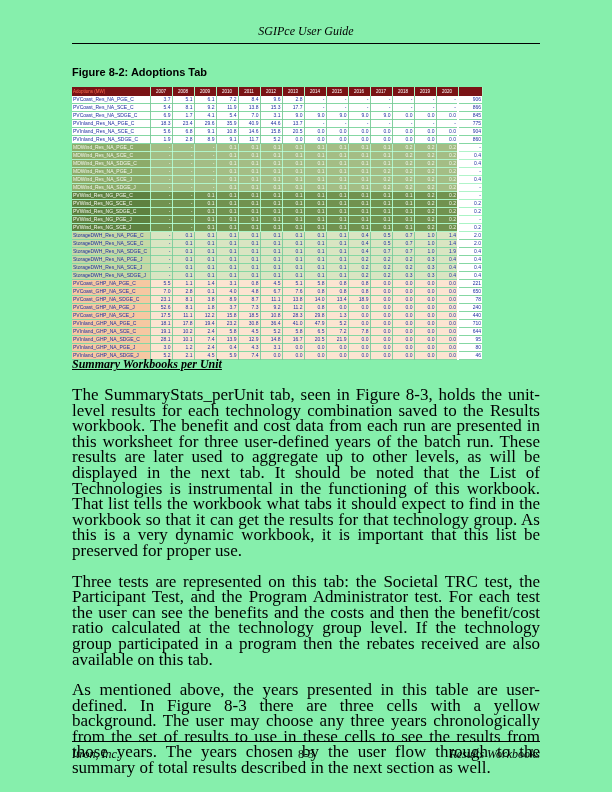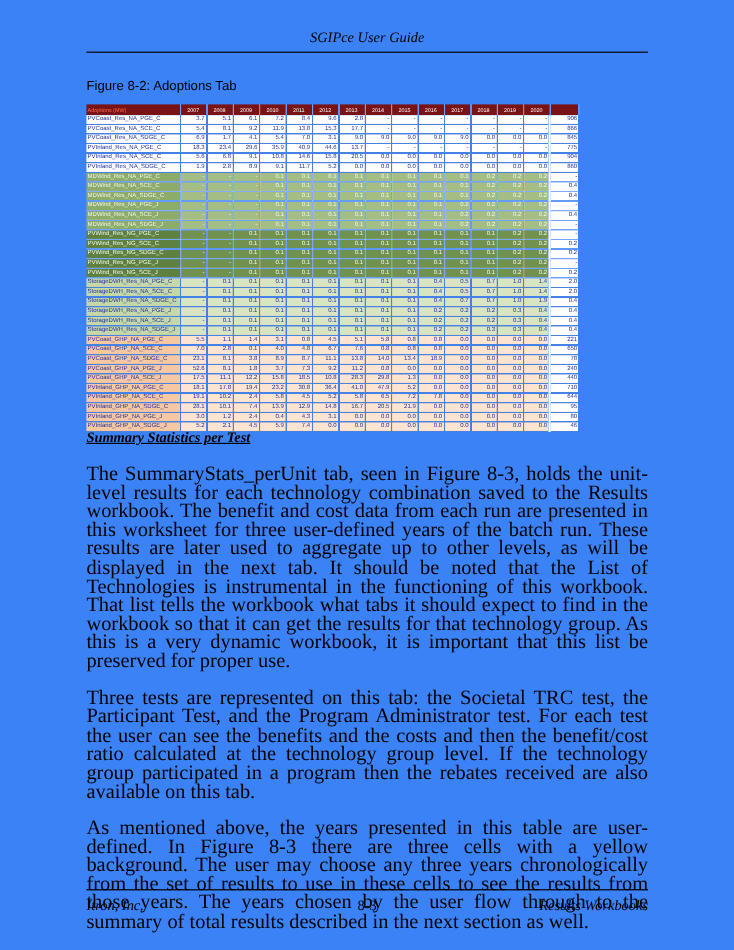--- a/index.html
+++ b/index.html
@@ -5,7 +5,7 @@
   html,body { margin:0; padding:0; background:#e8e8e8; }
   .page {
     position:relative; width:612px; height:792px; margin:0 auto;
-    background:#3b82f6; overflow:hidden;
+    background:#86efac; overflow:hidden;
     font-family:"Liberation Serif", serif; color:#000;
   }
   .header {

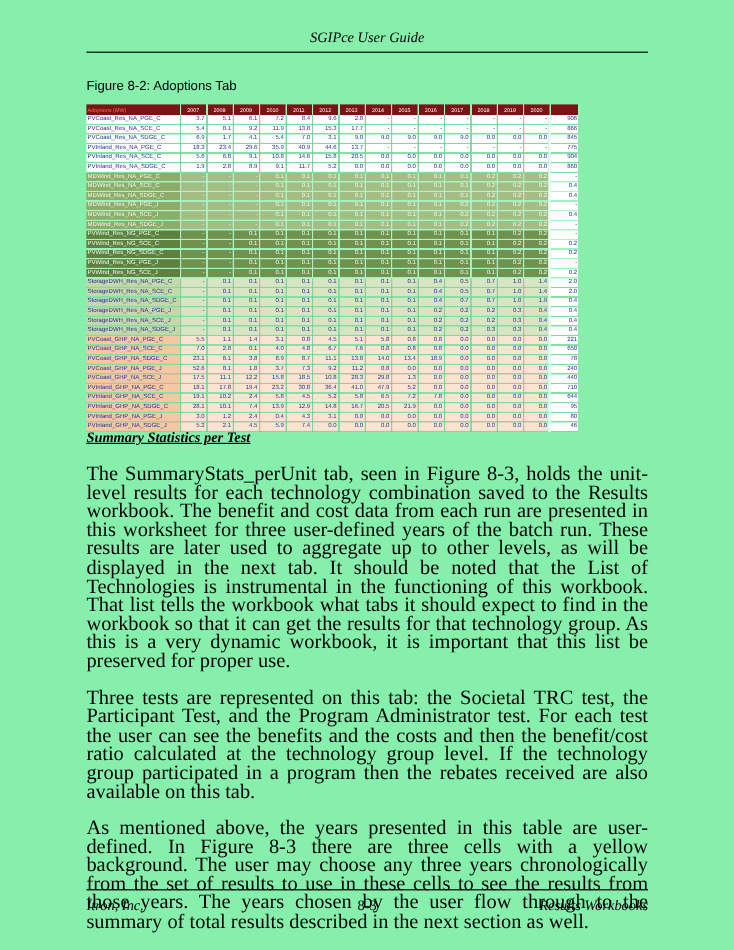--- a/index.html
+++ b/index.html
@@ -15,7 +15,7 @@
   }
   .figure-caption {
     position:absolute; top:66px; left:72px;
-    font-family:"Liberation Sans", sans-serif; font-weight:normal; font-size:11px;
+    font-family:"Liberation Sans", sans-serif; font-weight:bold; font-size:11px;
   }
   .spreadsheet { position:absolute; top:87px; left:72px; }
   table.ss { border-collapse:collapse; table-layout:fixed; width:410px;

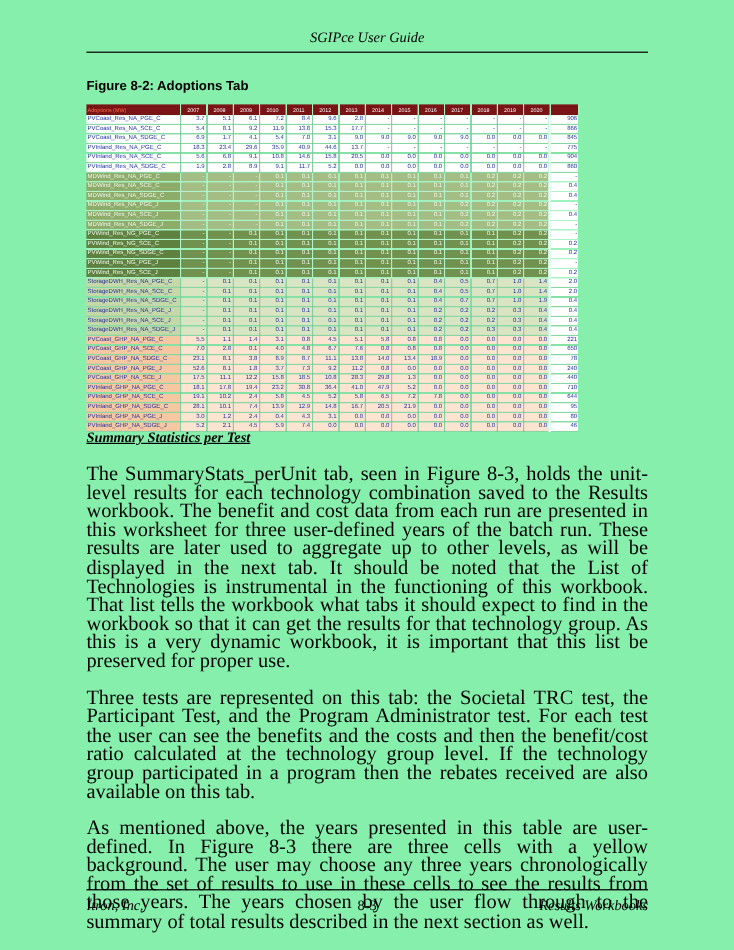--- a/index.html
+++ b/index.html
@@ -714,7 +714,7 @@
   </div>
 
   <div class="content">
-    <div class="section-heading">Summary Statistics per Test</div>
+    <div class="section-heading">Summary Workbooks per Unit</div>
     <p>The SummaryStats_perUnit tab, seen in Figure 8-3, holds the unit-level results for each technology combination saved to the Results workbook.  The benefit and cost data from each run are presented in this worksheet for three user-defined years of the batch run.  These results are later used to aggregate up to other levels, as will be displayed in the next tab.  It should be noted that the List of Technologies is instrumental in the functioning of this workbook.  That list tells the workbook what tabs it should expect to find in the workbook so that it can get the results for that technology group.  As this is a very dynamic workbook, it is important that this list be preserved for proper use.</p>
     <p>Three tests are represented on this tab:  the Societal TRC test, the Participant Test, and the Program Administrator test.  For each test the user can see the benefits and the costs and then the benefit/cost ratio calculated at the technology group level.  If the technology group participated in a program then the rebates received are also available on this tab.</p>
     <p>As mentioned above, the years presented in this table are user-defined.  In Figure 8-3 there are three cells with a yellow background.  The user may choose any three years chronologically from the set of results to use in these cells to see the results from those years.  The years chosen by the user flow through to the summary of total results described in the next section as well.</p>

